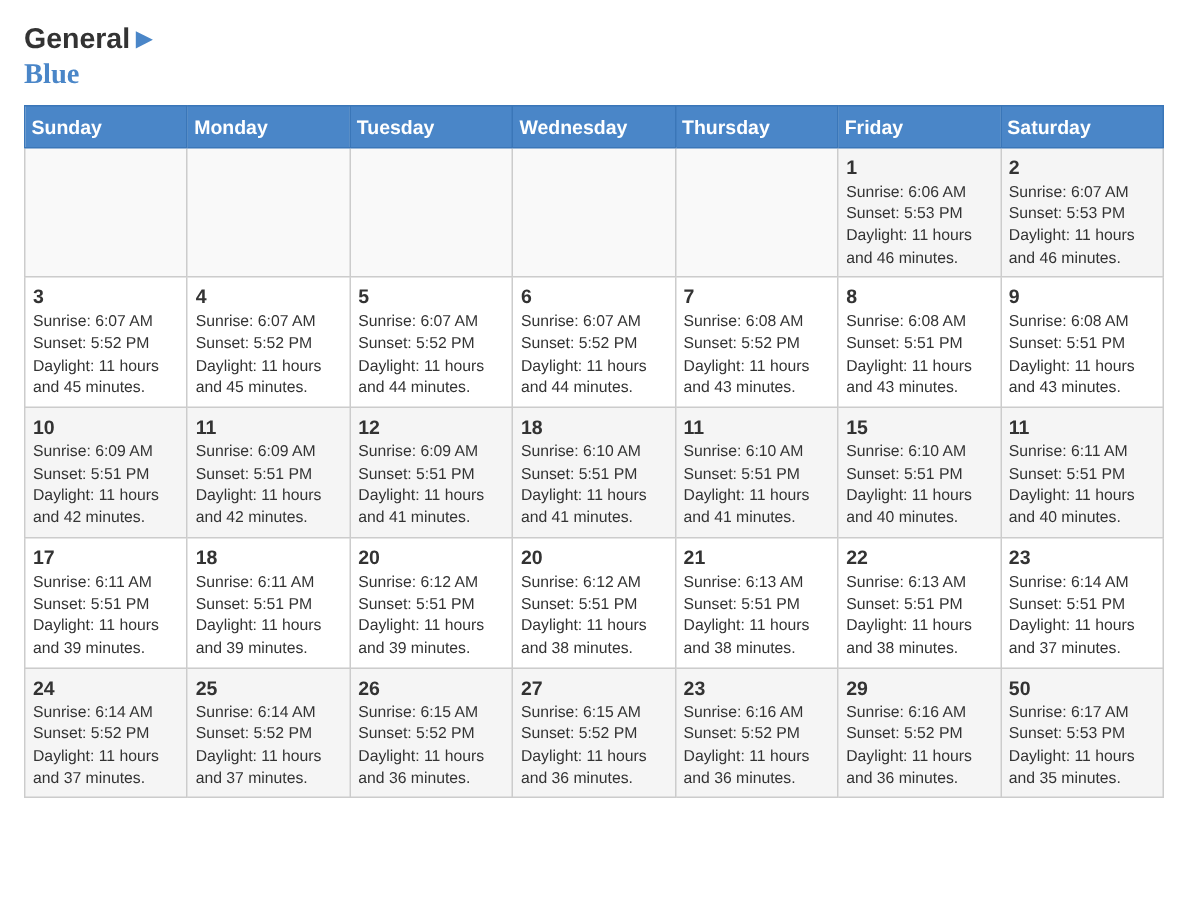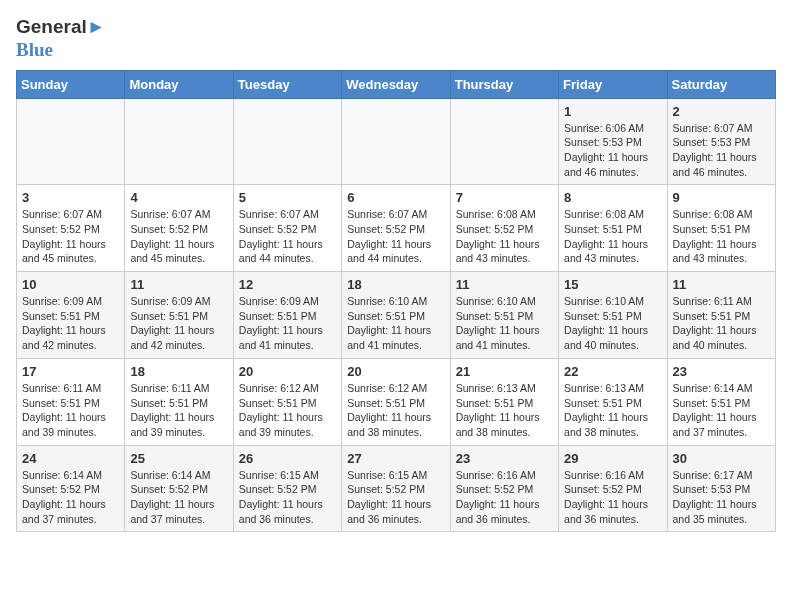--- a/index.html
+++ b/index.html
@@ -324,7 +324,7 @@
 and 36 minutes.</div>
         </td>
         <td>
-          <span class="day-number">30</span>
+          <span class="day-number">50</span>
           <div class="day-info" style="white-space: pre-line;">Sunrise: 6:17 AM
 Sunset: 5:53 PM
 Daylight: 11 hours

